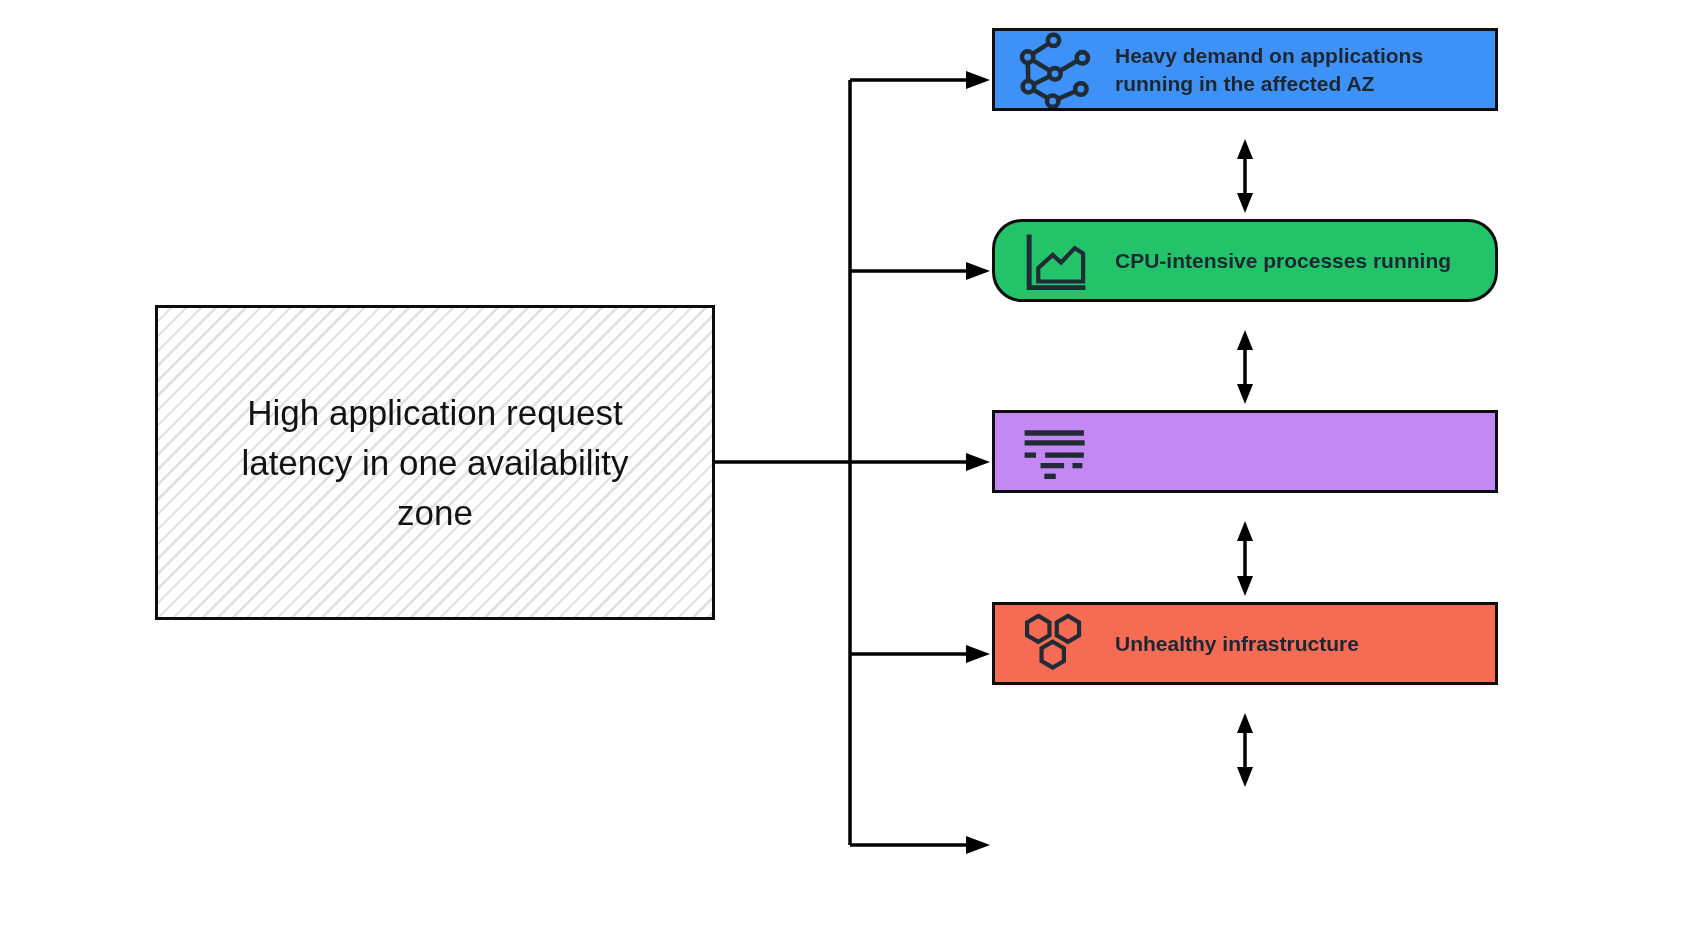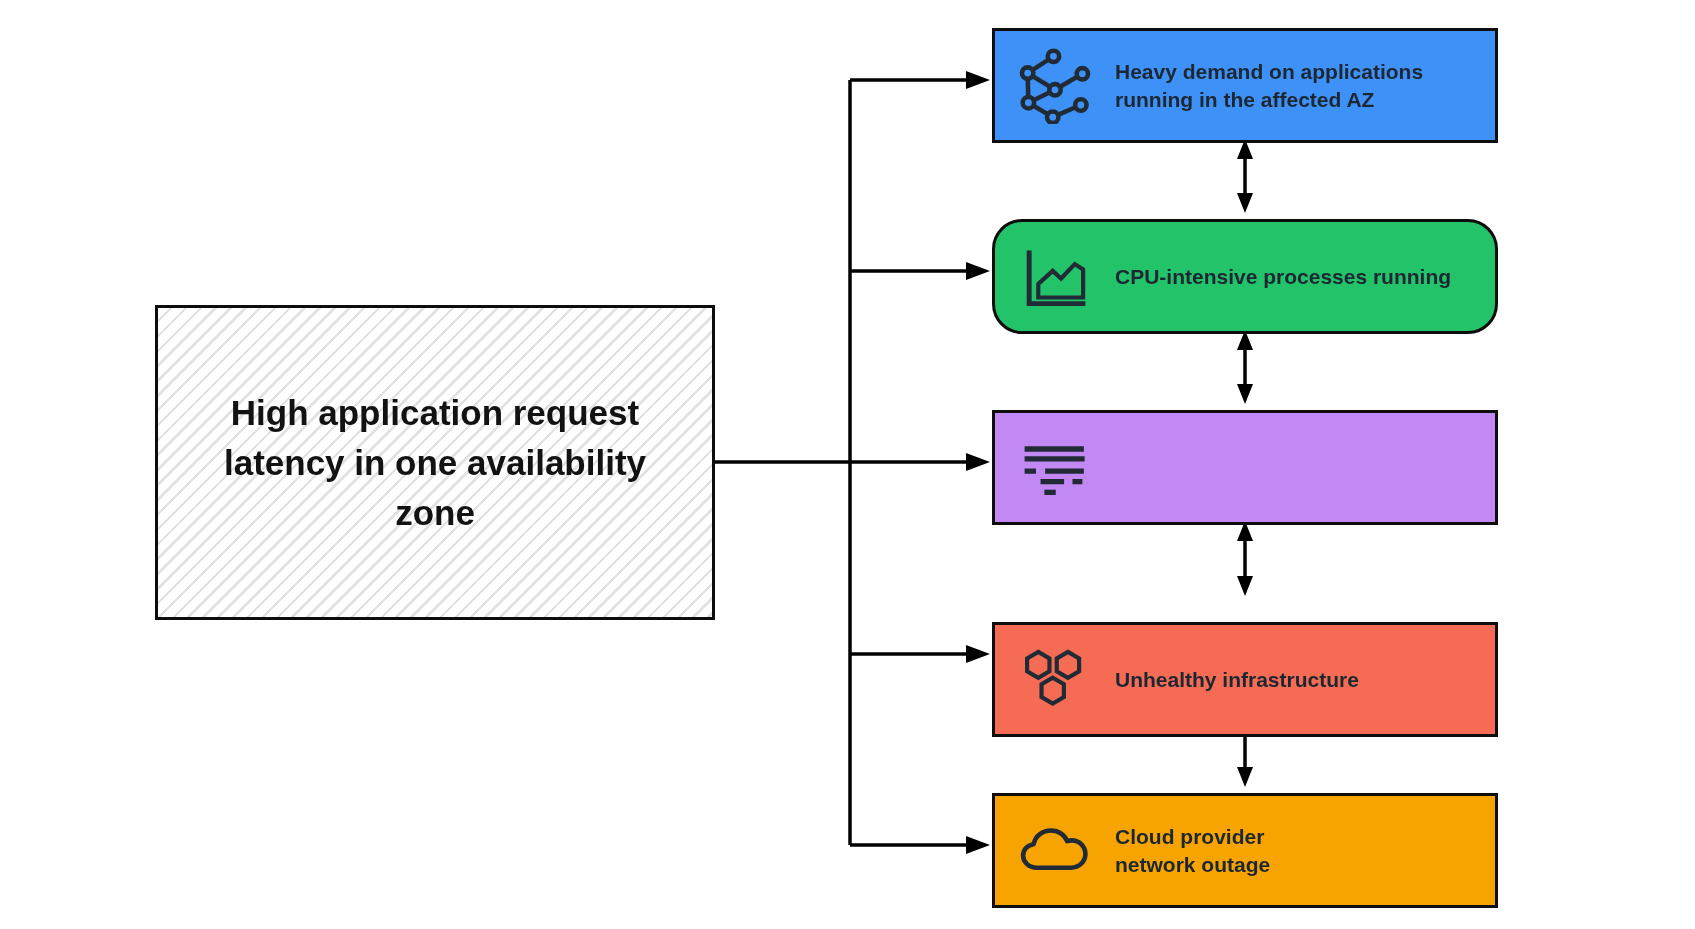--- a/index.html
+++ b/index.html
@@ -47,7 +47,7 @@
   .hypo-box {
     position: absolute;
     left: 992px;
-    width: 506px; height: 115px;
+    width: 506px; height: 83px;
     border: 3px solid #0d0d0d;
     display: flex;
     align-items: center;

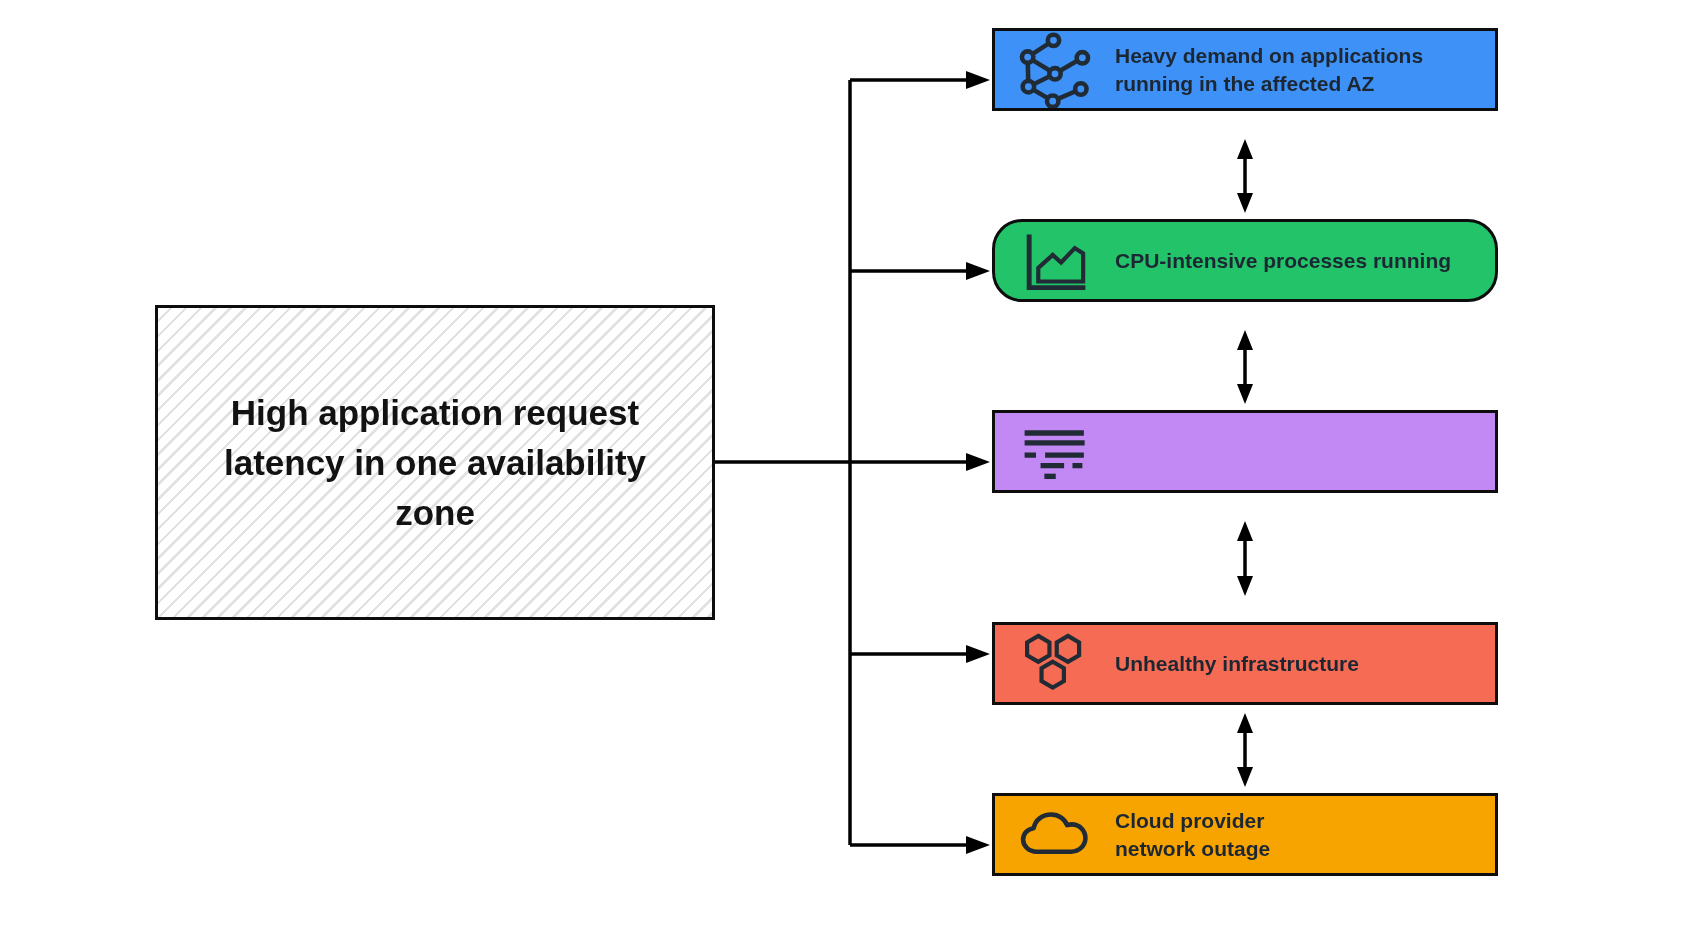--- a/index.html
+++ b/index.html
@@ -37,7 +37,7 @@
   }
   .root-box .root-text {
     font-size: 35px;
-    font-weight: bold;
+    font-weight: normal;
     line-height: 50px;
     color: #121212;
     padding: 0 48px;

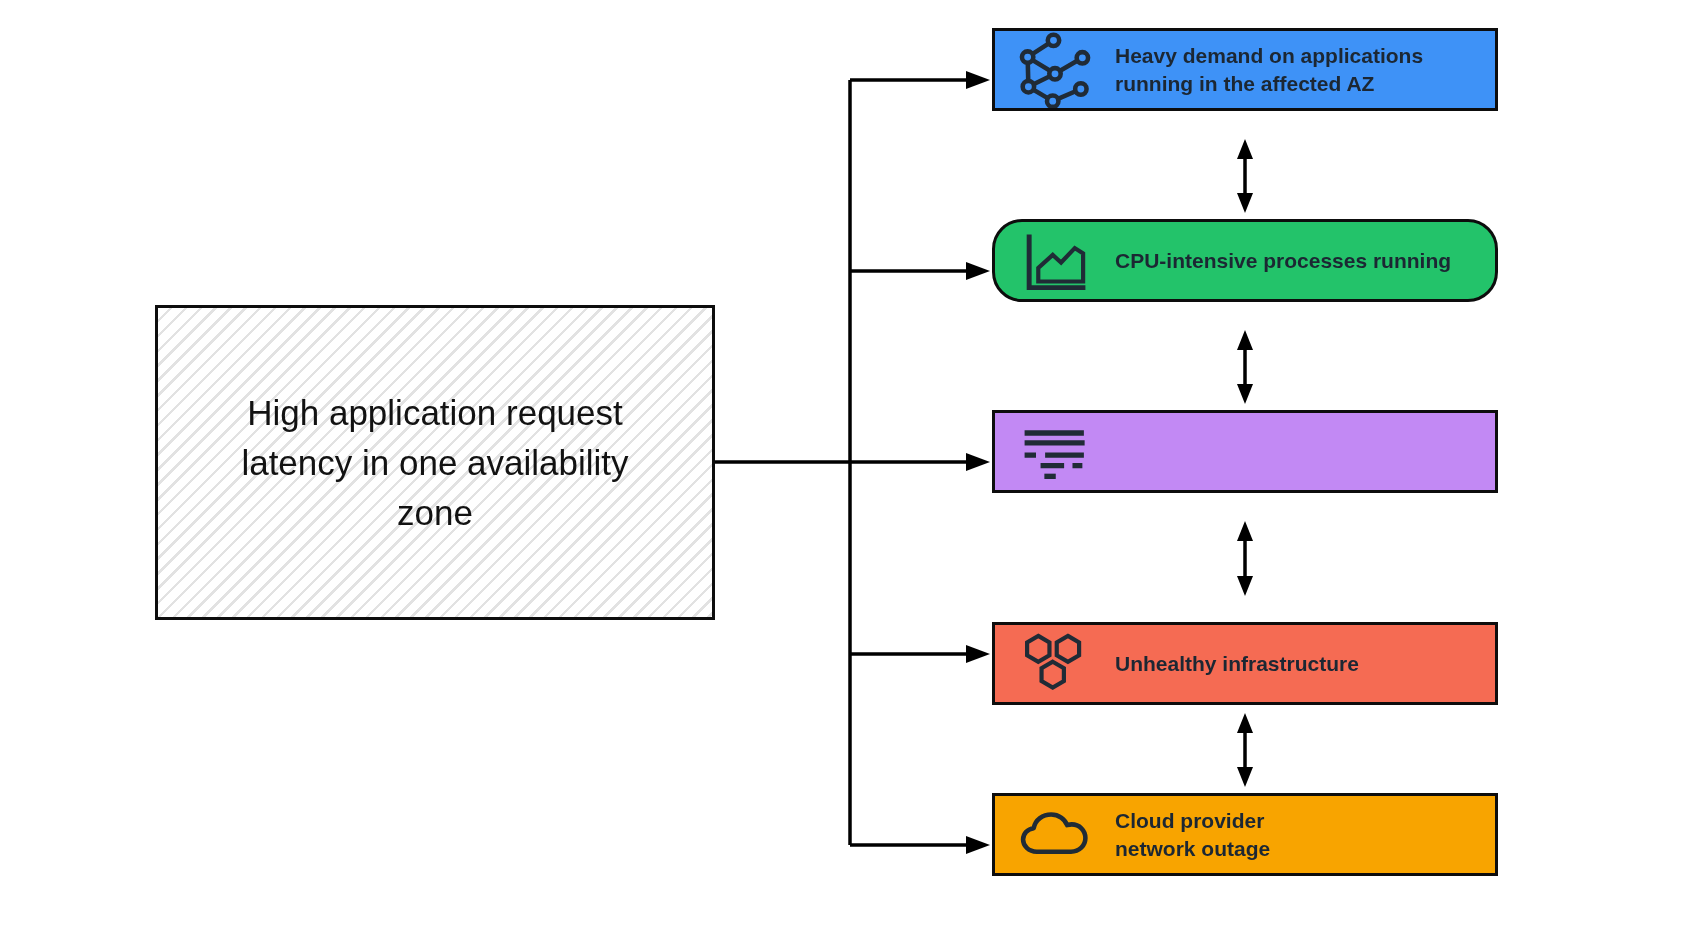--- a/index.html
+++ b/index.html
@@ -160,7 +160,7 @@
     </svg>
   </div>
 
-  <div class="hypo-box b4" style="background-color: rgb(245, 107, 83); margin-top: 20px;">
+  <div class="hypo-box b4" style="background-color: rgb(245, 107, 83);">
     <svg class="icon" viewBox="0 0 100 100">
       <g stroke="#202b36" stroke-width="5.5" fill="none" stroke-linejoin="miter">
         <polygon points="28,13 42.7,21.5 42.7,38.5 28,47 13.3,38.5 13.3,21.5"></polygon>

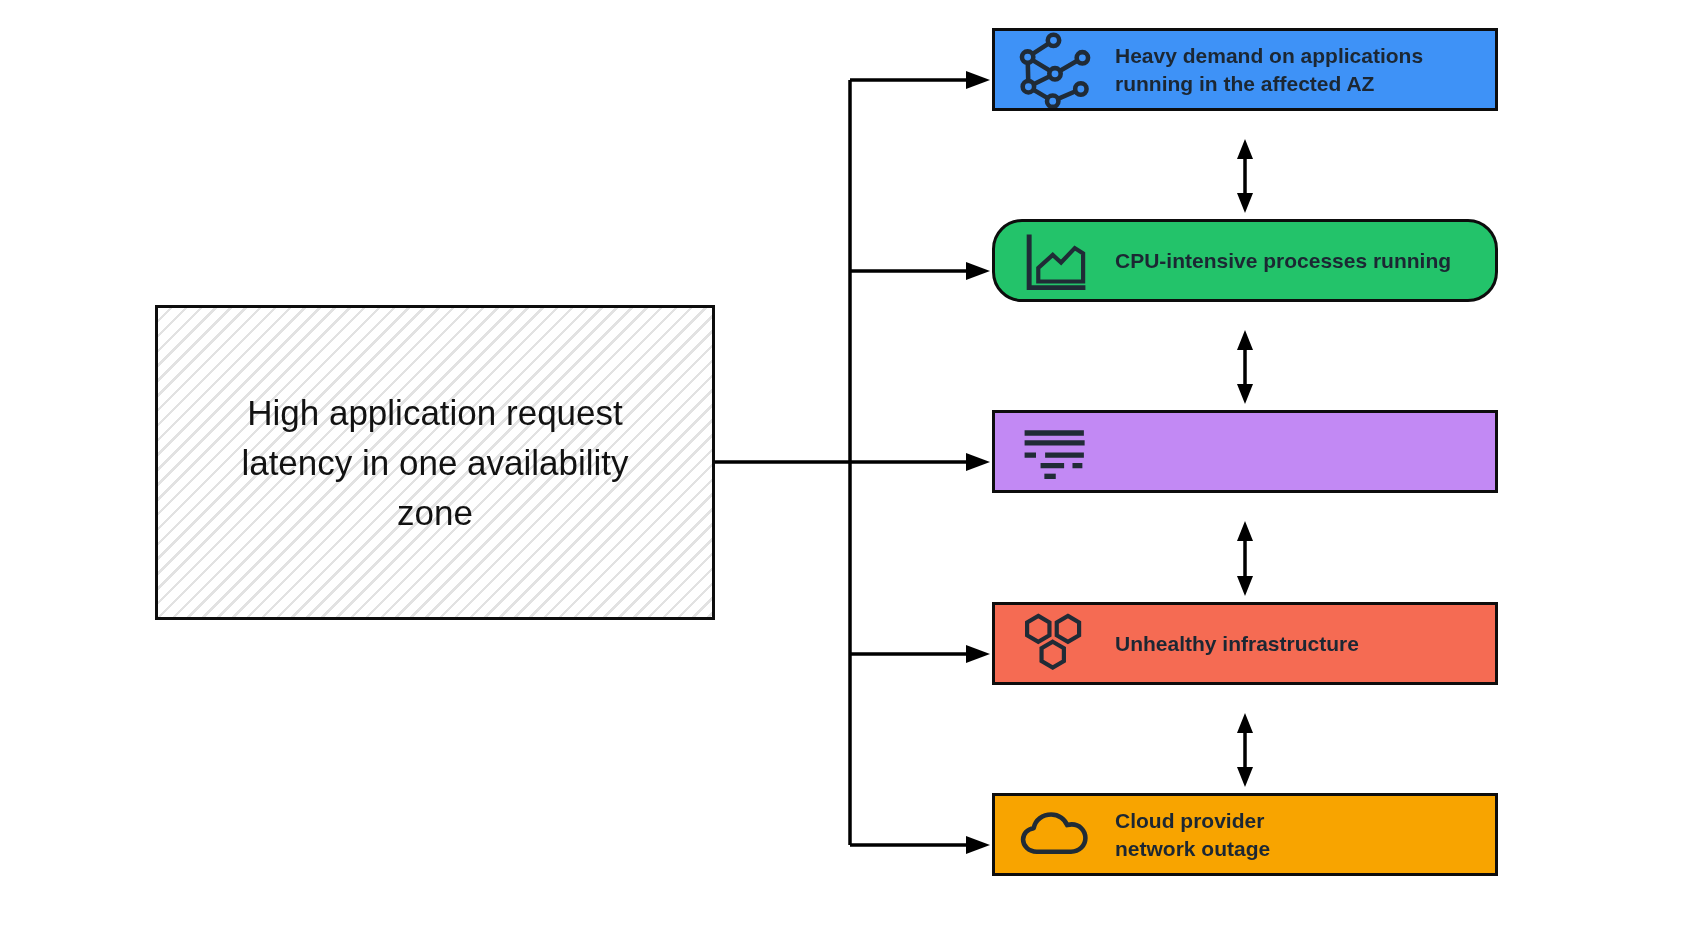--- a/index.html
+++ b/index.html
@@ -173,17 +173,6 @@
     </div>
   </div>
 
-  <div class="hypo-box b5" style="background-color: rgb(248, 164, 0);">
-    <svg class="icon" viewBox="0 0 100 100">
-      <g stroke="#202b36" stroke-width="6" fill="none" stroke-linejoin="round" stroke-linecap="round">
-        <path d="M 26 72 C 15 72 8 64 8 56 C 8 48 14 42 22 41 C 24 30 34 23 45 23 C 55 23 63 29 66 37 C 68 36.5 70 36 72 36 C 82 36 90 44 90 54 C 90 64 82 72 71 72 Z"></path>
-      </g>
-    </svg>
-    <div class="label">
-      <div>Cloud provider</div>
-      <div>network outage</div>
-    </div>
-  </div>
 
 </div>
 

